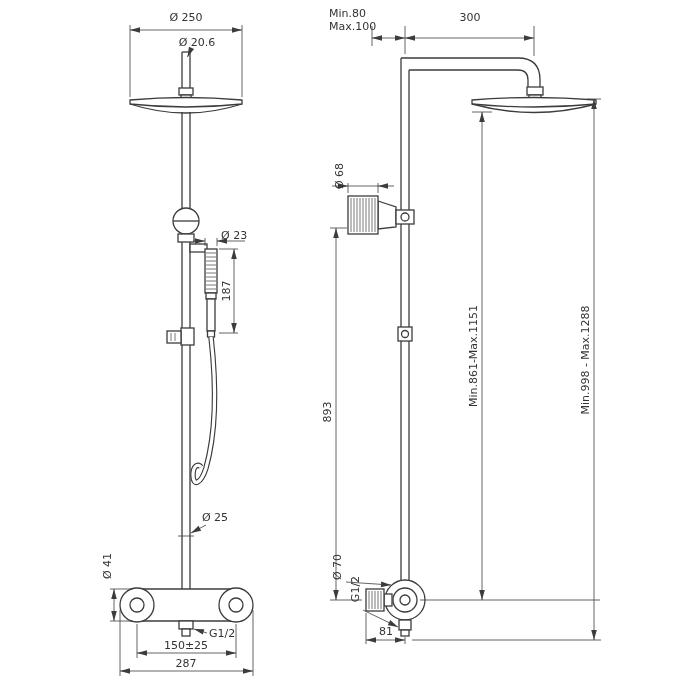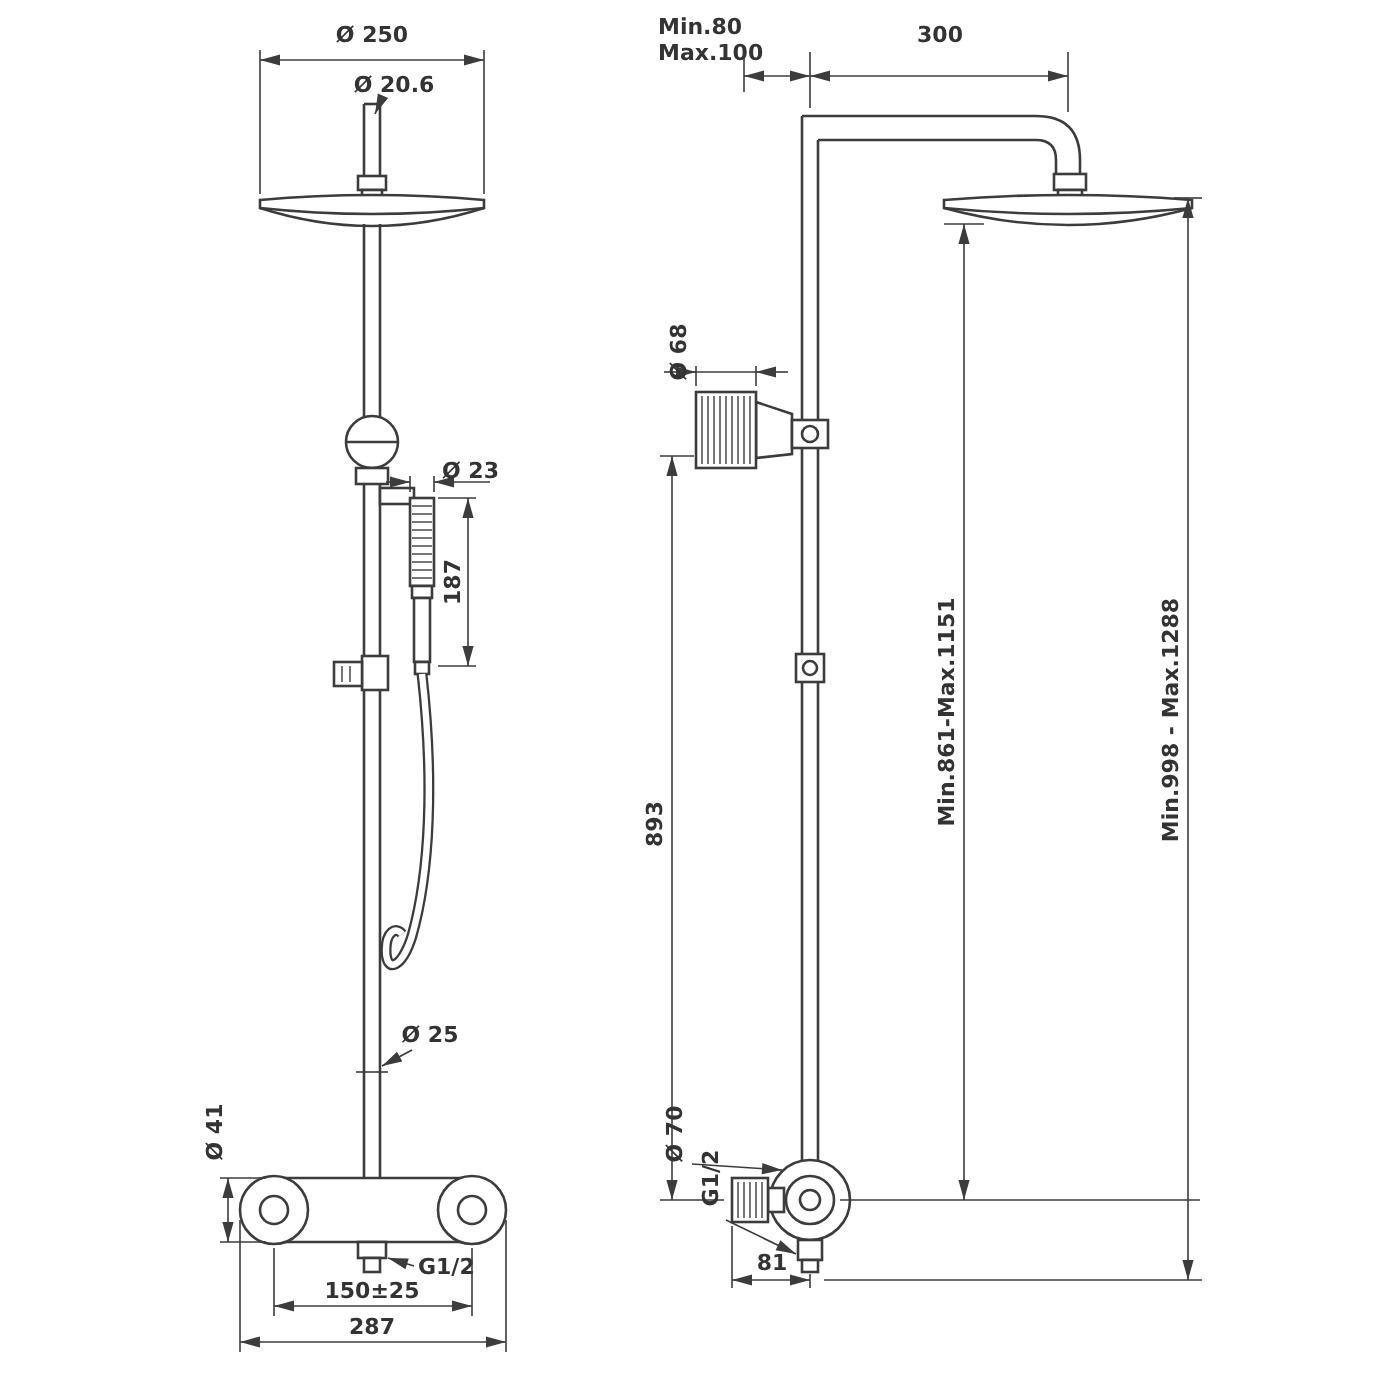--- a/index.html
+++ b/index.html
@@ -3,7 +3,7 @@
 <meta charset="utf-8">
 <style>
   html,body{margin:0;padding:0;background:#fff;}
-  .stage{width:700px;height:700px;background:#ffffff;overflow:hidden;font-weight:bold;}
+  .stage{width:700px;height:700px;background:#ffffff;overflow:hidden;}
   svg{display:block;}
   text{font-family:"DejaVu Sans", sans-serif;font-size:11px;fill:#333;}
   .obj{fill:none;stroke:#3c3c3c;stroke-width:1.3;}

